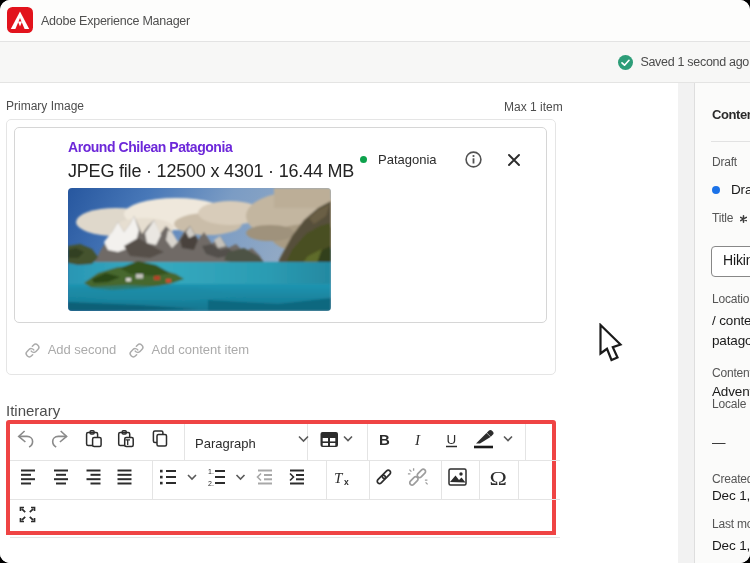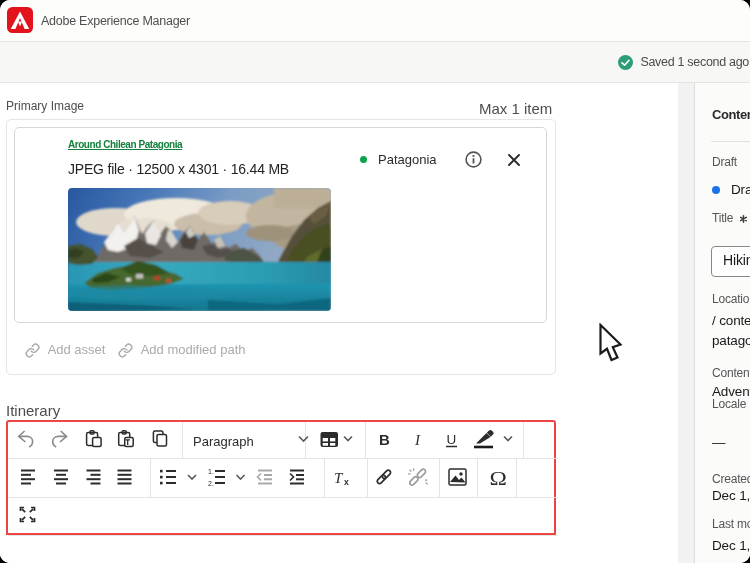--- a/index.html
+++ b/index.html
@@ -22,7 +22,7 @@
 
   .lbl { font-size:12px; color:#4d4d4d; }
   #lbl-primary { left:6px; top:16px; }
-  #lbl-max { left:479px; top:17px; font-size:15px; color:#4d4d4d; }
+  #lbl-max { left:504px; top:17px; font-size:12px; color:#4d4d4d; }
 
   
   #outercard { left:6px; top:36px; width:550px; height:256px; border:1px solid #e5e5e5; border-radius:5px; }

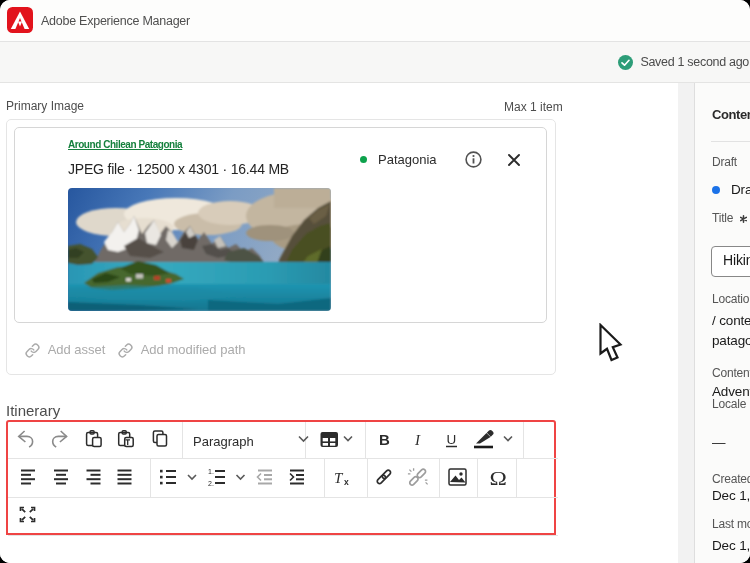--- a/index.html
+++ b/index.html
@@ -27,7 +27,7 @@
   
   #outercard { left:6px; top:36px; width:550px; height:256px; border:1px solid #e5e5e5; border-radius:5px; }
   #assetcard { left:14px; top:44px; width:533px; height:196px; border:1px solid #d6d6d6; border-radius:5px; background:#fff; }
-  #asset-title { left:68px; top:56px; font-size:10px; font-weight:700; color:#15803d; text-decoration:underline; letter-spacing:-.45px; }
+  #asset-title { left:68px; top:56px; font-size:14px; font-weight:700; color:#6d28d9; letter-spacing:-.45px; }
   #asset-meta { left:68px; top:78px; font-size:14px; color:#242424; letter-spacing:-.2px; }
   #thumb { left:68px; top:105px; width:263px; height:123px; border-radius:4px; overflow:hidden; }
   #pubdot { left:360px; top:73px; width:7px; height:7px; border-radius:50%; background:#0da24c; }

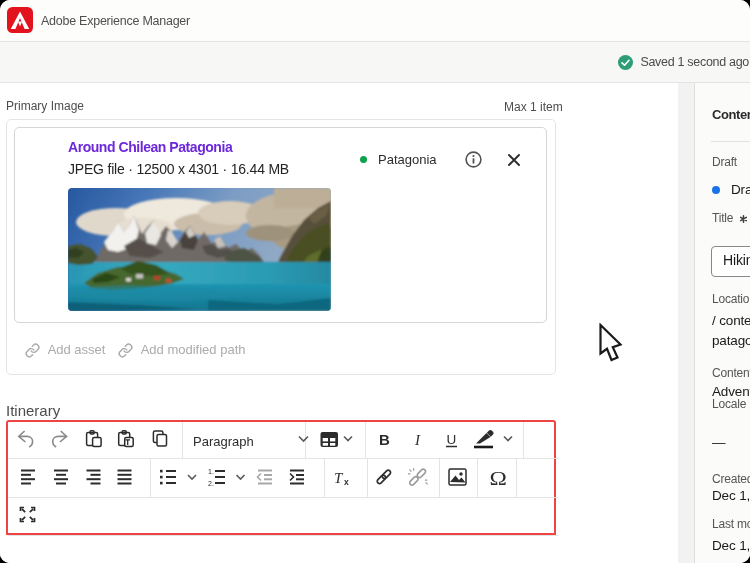--- a/index.html
+++ b/index.html
@@ -28,7 +28,7 @@
   #outercard { left:6px; top:36px; width:550px; height:256px; border:1px solid #e5e5e5; border-radius:5px; }
   #assetcard { left:14px; top:44px; width:533px; height:196px; border:1px solid #d6d6d6; border-radius:5px; background:#fff; }
   #asset-title { left:68px; top:56px; font-size:14px; font-weight:700; color:#6d28d9; letter-spacing:-.45px; }
-  #asset-meta { left:68px; top:78px; font-size:14px; color:#242424; letter-spacing:-.2px; }
+  #asset-meta { left:68px; top:78px; font-size:18px; color:#242424; letter-spacing:-.2px; }
   #thumb { left:68px; top:105px; width:263px; height:123px; border-radius:4px; overflow:hidden; }
   #pubdot { left:360px; top:73px; width:7px; height:7px; border-radius:50%; background:#0da24c; }
   #pubtxt { left:378px; top:69px; font-size:13px; color:#2c2c2c; }

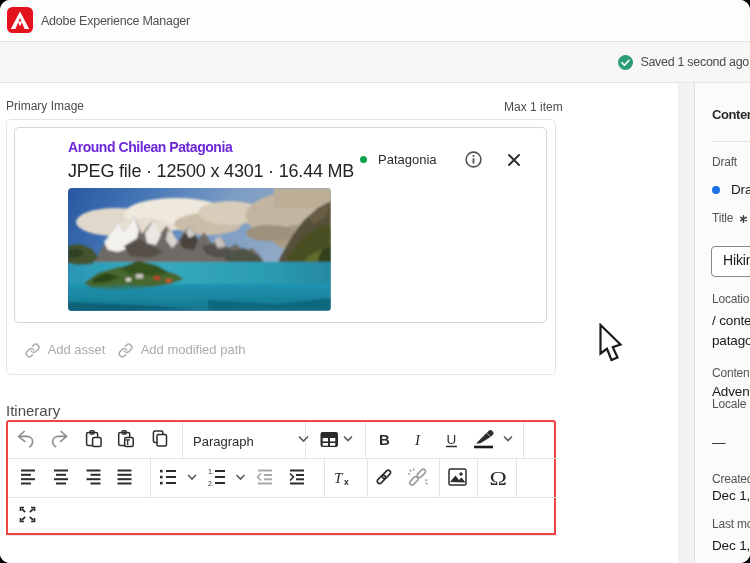--- a/index.html
+++ b/index.html
@@ -172,7 +172,7 @@
             <path d="M9.33 7.33 a3.33 3.33 0 0 0 -5.03 -.36 l-2 2 a3.33 3.33 0 0 0 4.71 4.71 l1.14 -1.14"></path>
           </g>
         </svg>
-        <span style="margin-left:4px">Add asset</span>
+        <span style="margin-left:4px">Add second</span>
         <svg style="vertical-align:-3.5px;margin-left:9px" width="15" height="15" viewBox="0 0 16 16">
           <g stroke="#ababab" stroke-width="1.6" fill="none" stroke-linecap="round">
             <path d="M6.67 8.67 a3.33 3.33 0 0 0 5.03 .36 l2 -2 a3.33 3.33 0 0 0 -4.71 -4.71 l-1.15 1.14"></path>

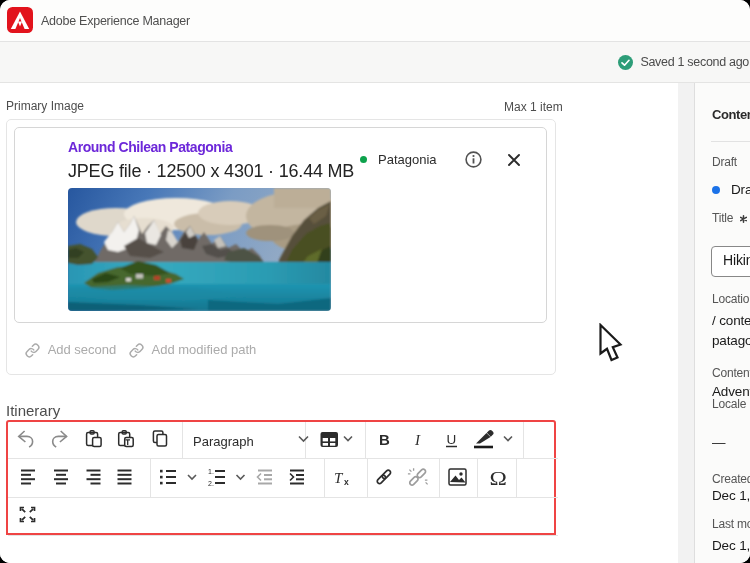--- a/index.html
+++ b/index.html
@@ -179,7 +179,7 @@
             <path d="M9.33 7.33 a3.33 3.33 0 0 0 -5.03 -.36 l-2 2 a3.33 3.33 0 0 0 4.71 4.71 l1.14 -1.14"></path>
           </g>
         </svg>
-        <span style="margin-left:4px">Add modified path</span>
+        <span style="margin-left:4px">Add content item</span>
       </div>
 
       <div id="lbl-itin" class="abs">Itinerary</div>

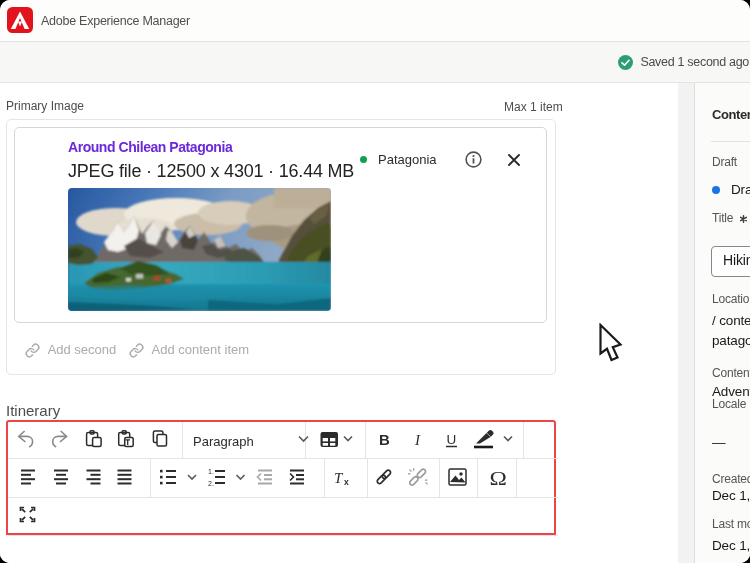--- a/index.html
+++ b/index.html
@@ -36,7 +36,7 @@
 
   
   #lbl-itin { left:6px; top:319px; font-size:15px; color:#4d4d4d; }
-  #rte { left:6px; top:337px; width:550px; height:115px; border:2px solid #ef4444; border-top-left-radius:3px; border-top-right-radius:3px; background:#fff; }
+  #rte { left:6px; top:337px; width:550px; height:115px; border:4px solid #ef4444; border-top-left-radius:3px; border-top-right-radius:3px; background:#fff; }
   .hline { position:absolute; left:0; width:550px; height:1px; background:#e4e4e4; }
   .vline { position:absolute; width:1px; background:#e4e4e4; }
   #para-txt { left:185px; top:12px; font-size:13px; color:#2c2c2c; position:absolute; }

